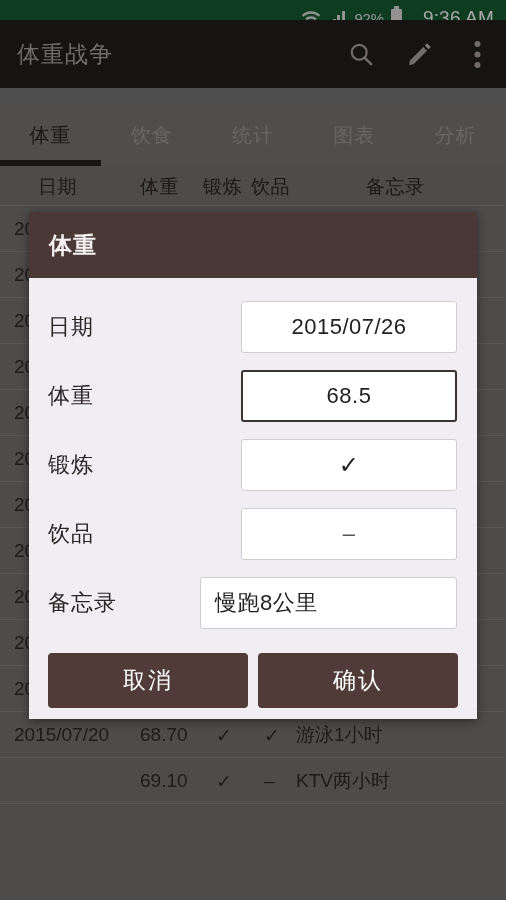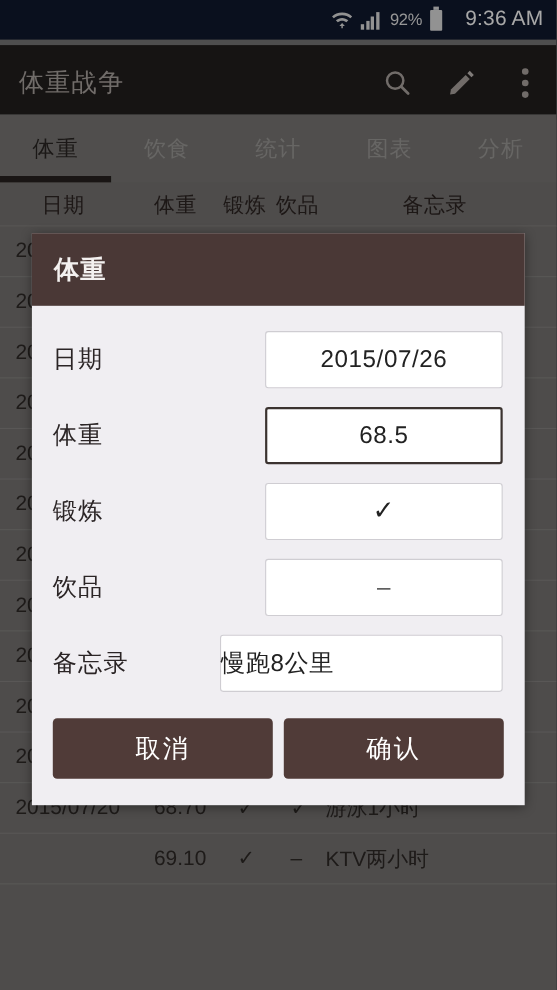--- a/index.html
+++ b/index.html
@@ -24,7 +24,7 @@
     position: absolute;
     top: 0; left: 0;
     width: 506px; height: 36px;
-    background: #0f172a;
+    background: #14532d;
     display: flex;
     align-items: center;
     justify-content: flex-end;

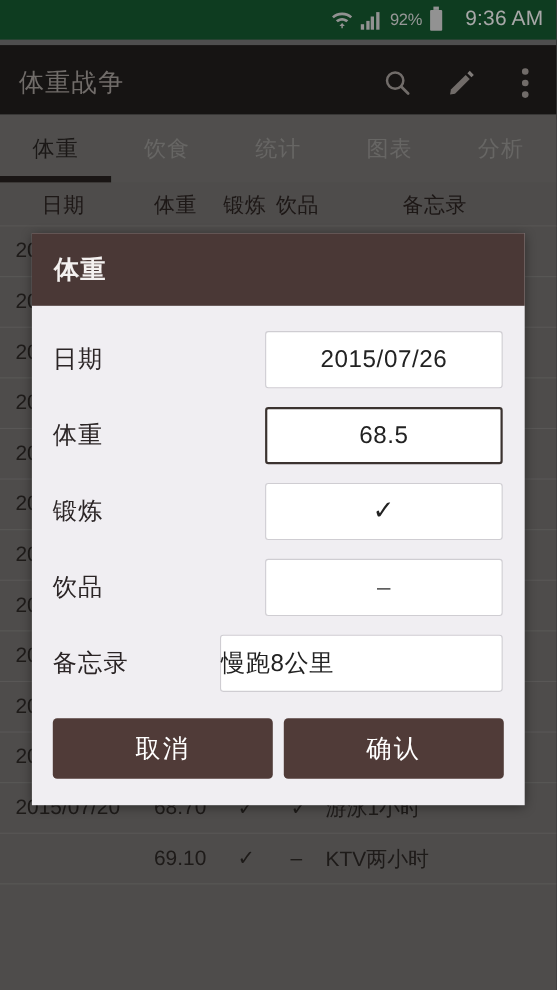--- a/index.html
+++ b/index.html
@@ -60,7 +60,7 @@
   
   .appbar {
     position: absolute;
-    top: 41px; left: 0;
+    top: 20px; left: 0;
     width: 506px; height: 68px;
     background: #1f1c1b;
     display: flex;

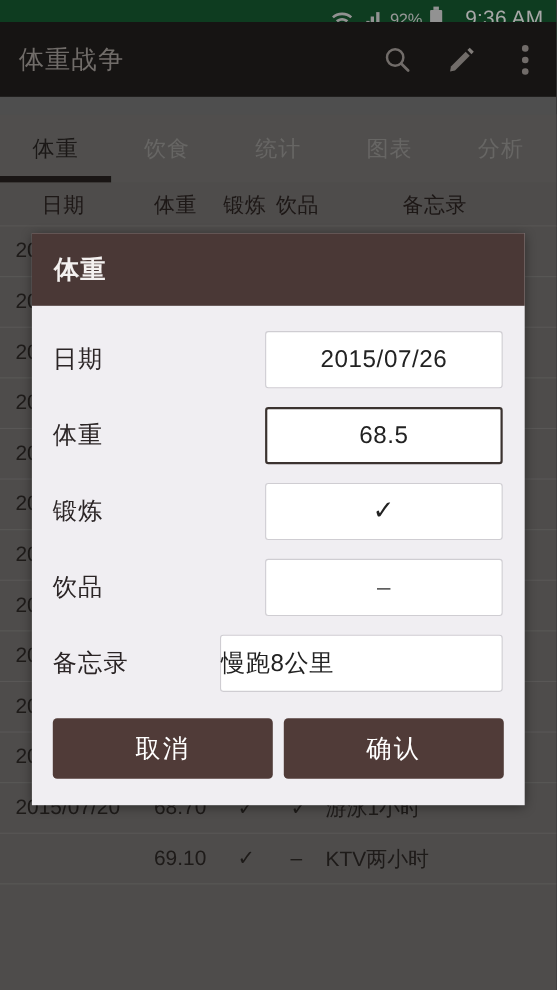--- a/index.html
+++ b/index.html
@@ -220,6 +220,7 @@
   .frow.memo .flabel { width: 171px; }
   .frow.memo .fbox {
     justify-content: flex-start;
+    padding-left: 14px;
   }
 
   .dlg-actions {

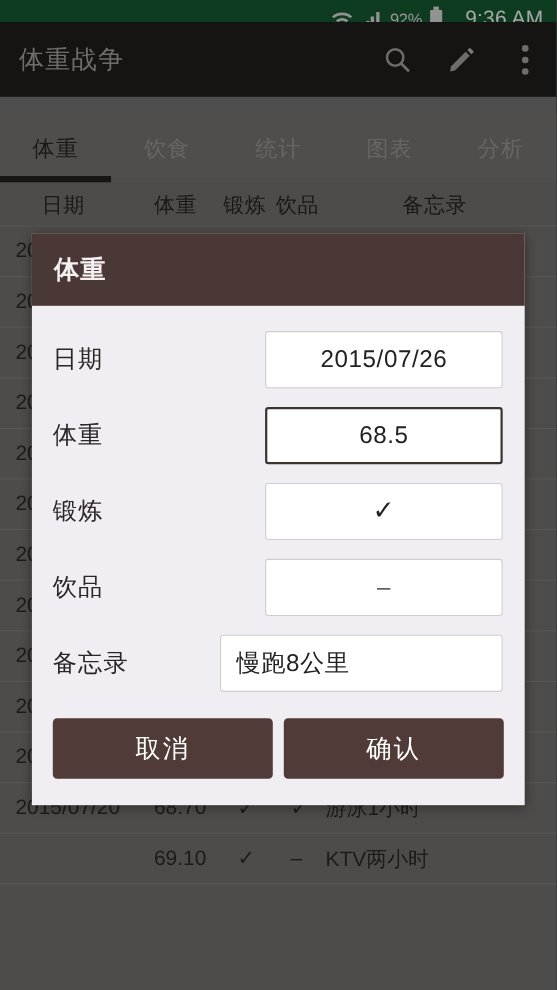--- a/index.html
+++ b/index.html
@@ -226,7 +226,7 @@
   .dlg-actions {
     display: flex;
     gap: 10px;
-    padding: 8px 19px 24px 19px;
+    padding: 8px 19px 11px 19px;
   }
   .dbtn {
     flex: 1;

